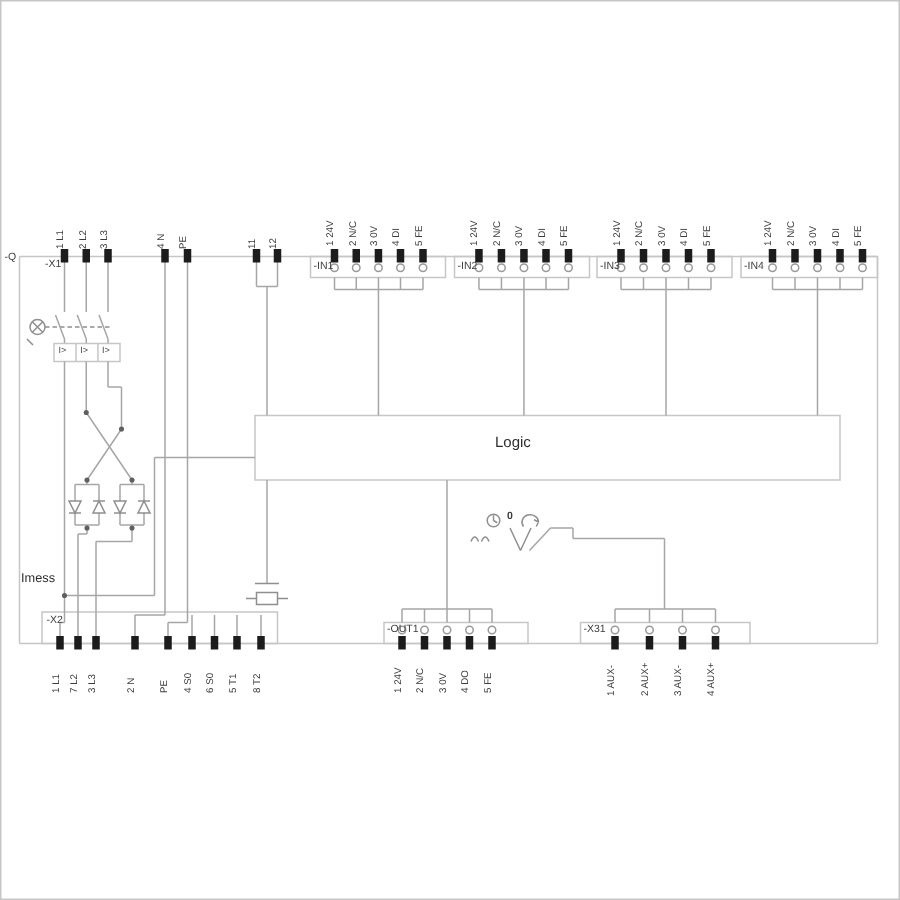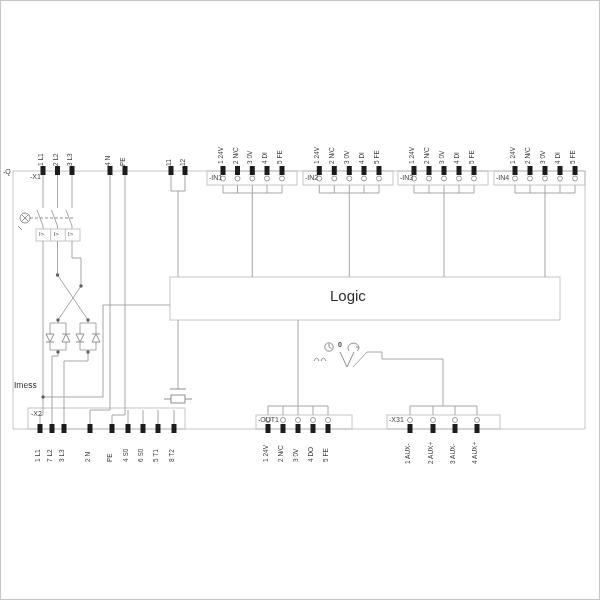--- a/index.html
+++ b/index.html
@@ -18,7 +18,7 @@
           color:#3c3c3c;white-space:nowrap;transform:rotate(-90deg);transform-origin:0 0;}
   .hlabel{position:absolute;font-size:7px;color:#3c3c3c;white-space:nowrap;line-height:8px;}
   .trip{position:absolute;font-size:6px;color:#4a4a4a;line-height:7px;}
-  .logic-t{font-size:15px;color:#2e2e2e;}
+  .logic-t{font-size:10px;color:#2e2e2e;}
   .imess-t{font-size:8.5px;color:#2e2e2e;}
   .zero-t{font-size:7px;font-weight:600;color:#3c3c3c;}
 </style>

